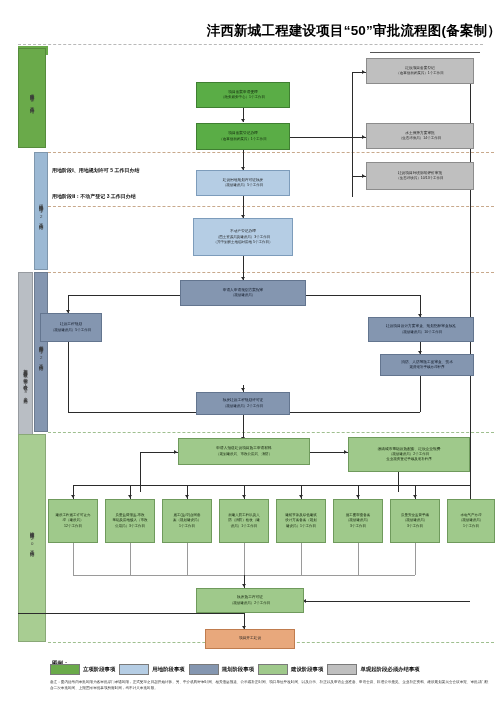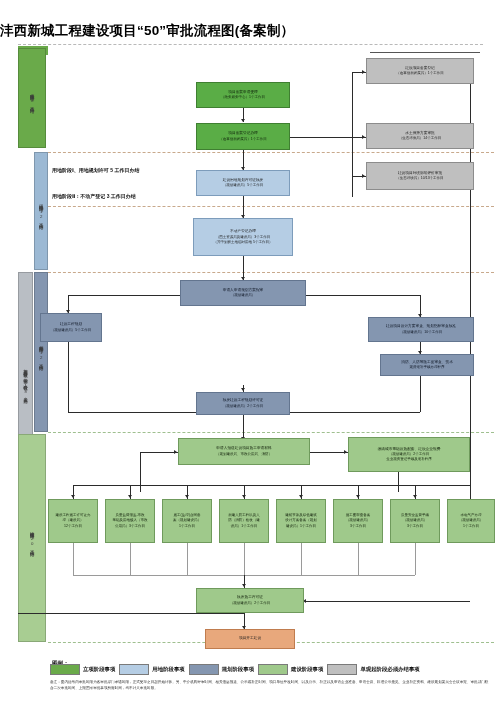--- a/index.html
+++ b/index.html
@@ -7,7 +7,7 @@
        font-family:"Liberation Sans","DejaVu Sans",sans-serif;color:#111;}
   #canvas{position:absolute;left:0;top:0;width:501px;height:709px;}
 
-  .title{position:absolute;left:0;top:22px;width:501px;text-align:left;
+  .title{position:absolute;left:0;top:22px;width:501px;text-align:right;
          font-size:13.5px;font-weight:bold;letter-spacing:.2px;color:#000;}
 
   

